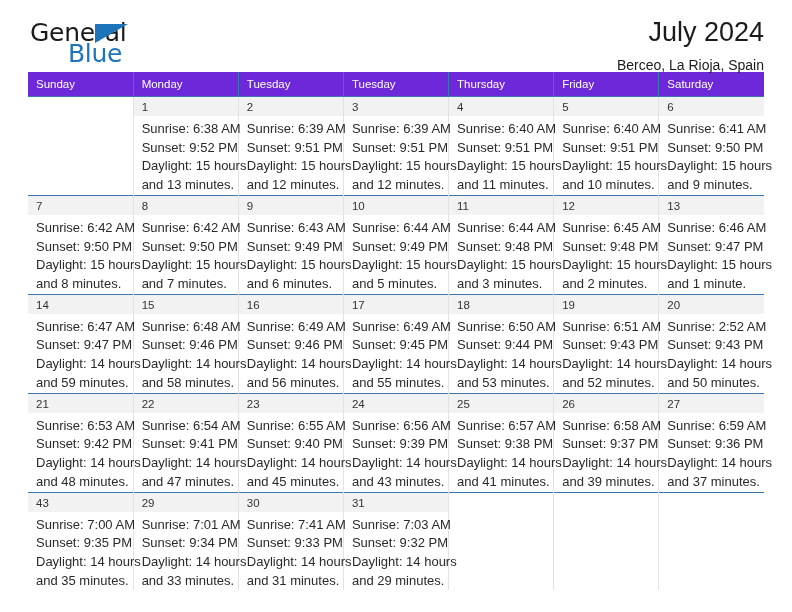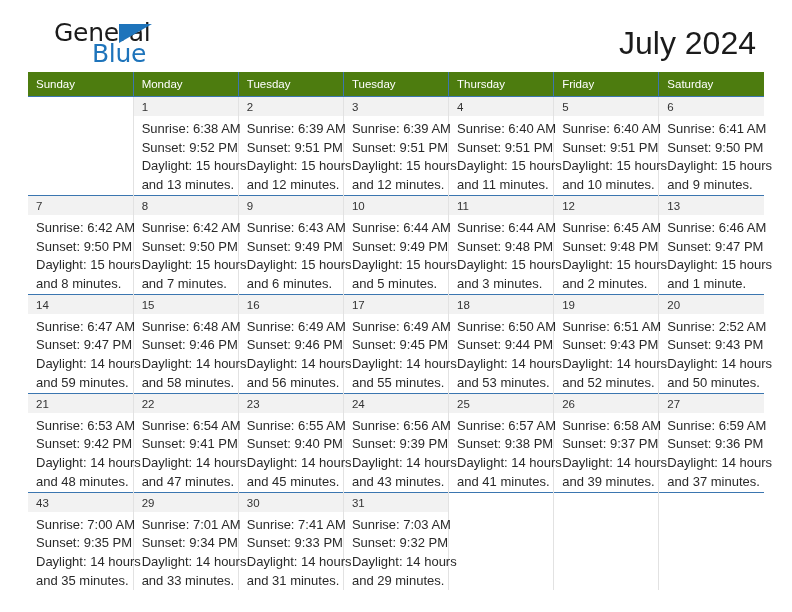--- a/index.html
+++ b/index.html
@@ -36,7 +36,6 @@
     width: 130px;
     height: 52px;
     line-height: 1;
-    margin-left: 24px;
   }
   .logo-general {
     position: absolute;

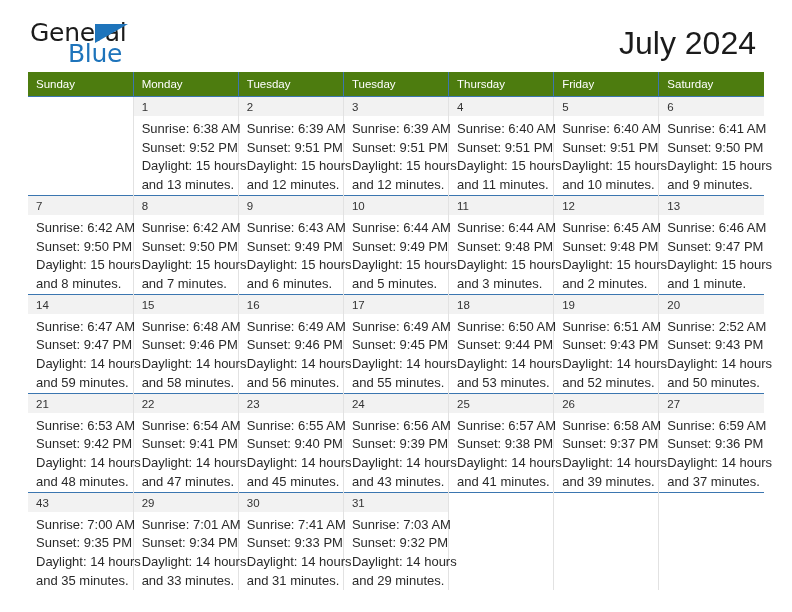--- a/index.html
+++ b/index.html
@@ -69,11 +69,11 @@
     padding-top: 0px;
   }
   .cal-title {
-    font-size: 32px;
+    font-size: 27px;
     color: #1b1b1b;
     font-weight: normal;
     line-height: 1.1;
-    margin: 8px;
+    margin: 0;
   }
   .cal-subtitle {
     font-size: 14px;

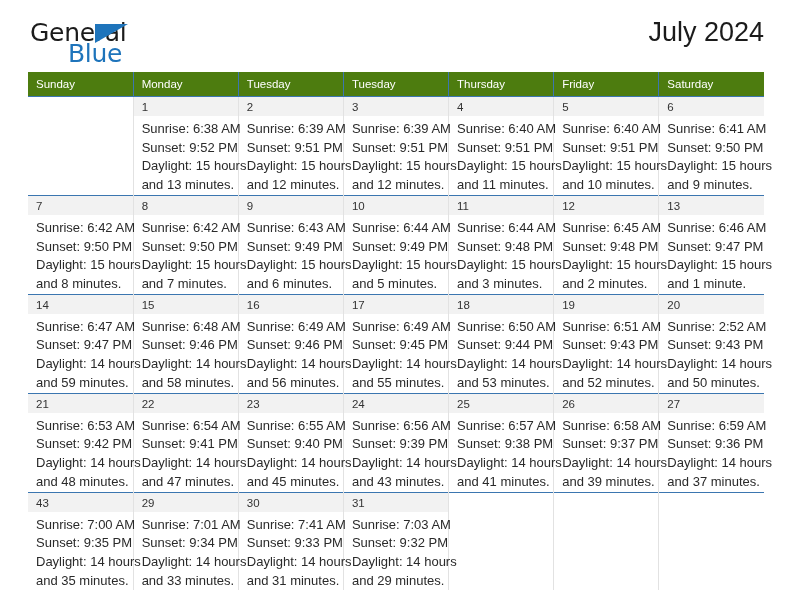--- a/index.html
+++ b/index.html
@@ -153,6 +153,7 @@
 
     <div class="title-block">
       <h1 class="cal-title">July 2024</h1>
+      <div class="cal-subtitle">Berceo, La Rioja, Spain</div>
     </div>
 
   </div>

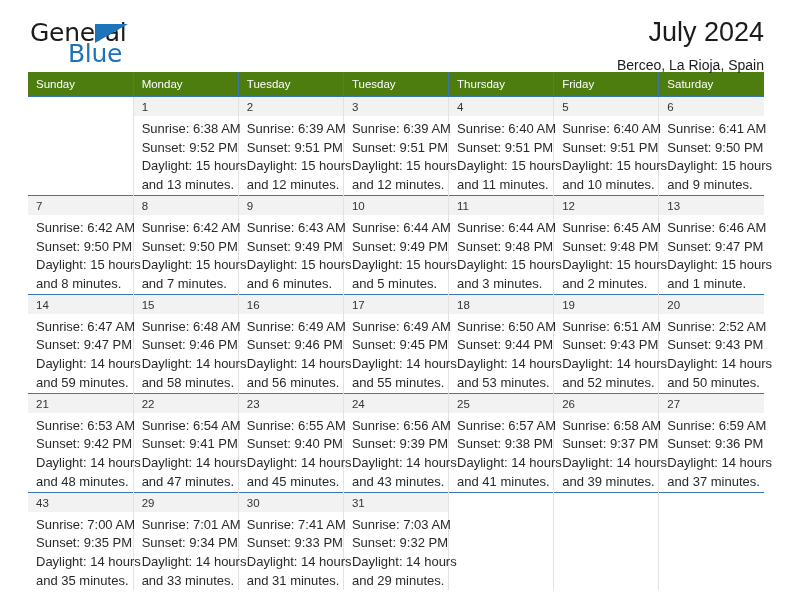--- a/index.html
+++ b/index.html
@@ -88,7 +88,7 @@
     table-layout: fixed;
   }
   .calendar th {
-    background: #4d7c0f;
+    background: #6d28d9;
     color: #ffffff;
     font-size: 11.5px;
     font-weight: normal;

